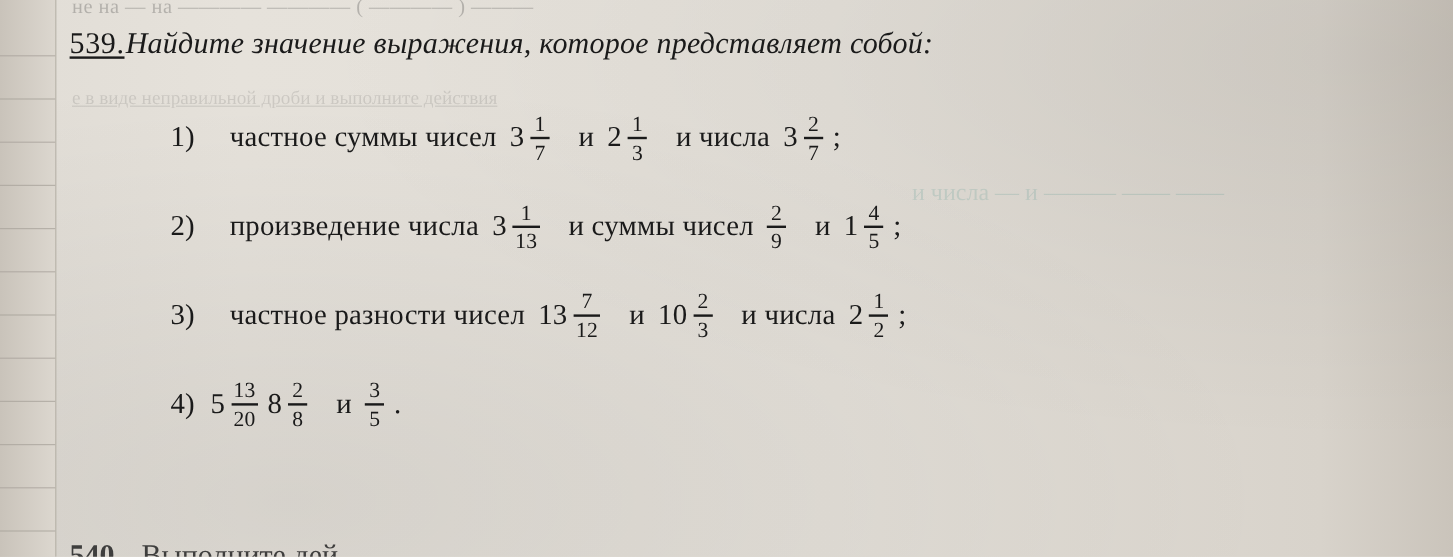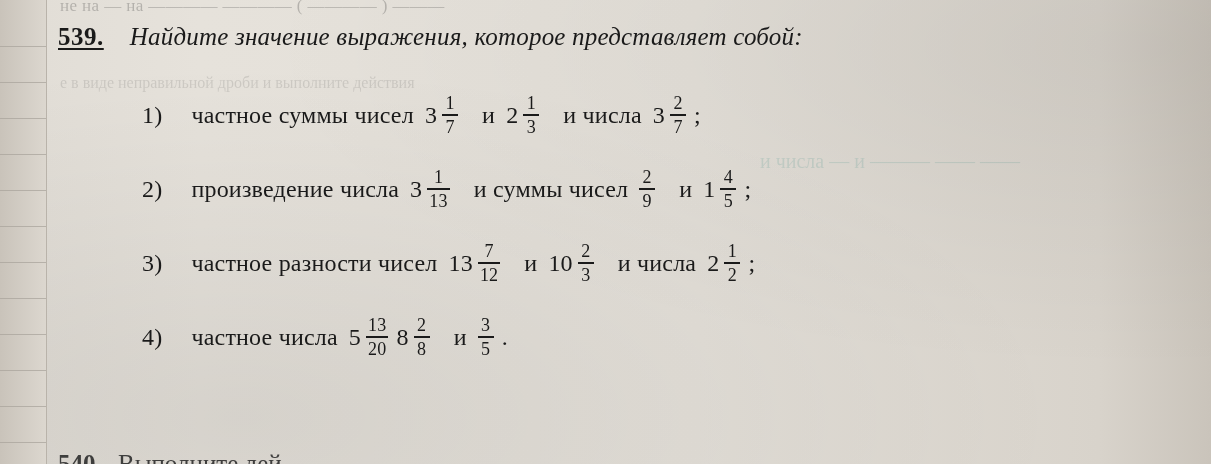--- a/index.html
+++ b/index.html
@@ -105,10 +105,10 @@
     white-space: nowrap;
   }
   .ex-number {
-    font-weight: bold;
+    font-weight: normal;
     text-decoration: underline;
     text-underline-offset: 3px;
-    margin-right: 26px;
+    margin-right: 1px;
     letter-spacing: .5px;
   }
   .head-text {

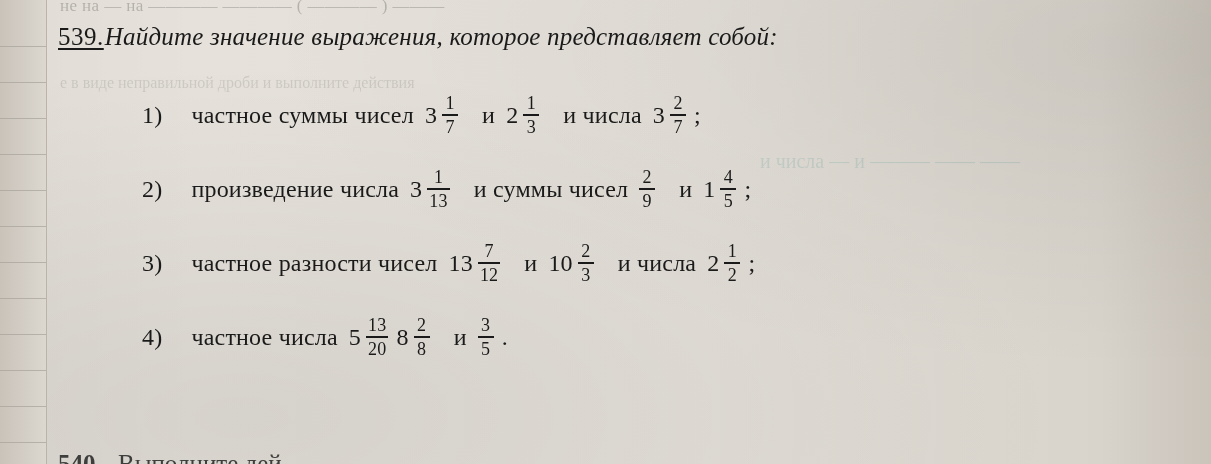--- a/index.html
+++ b/index.html
@@ -77,6 +77,7 @@
     color: #3a3a3a;
     white-space: nowrap;
     overflow: hidden;
+    text-decoration: underline;
   }
   .ghost-mid2 {
     position: absolute;

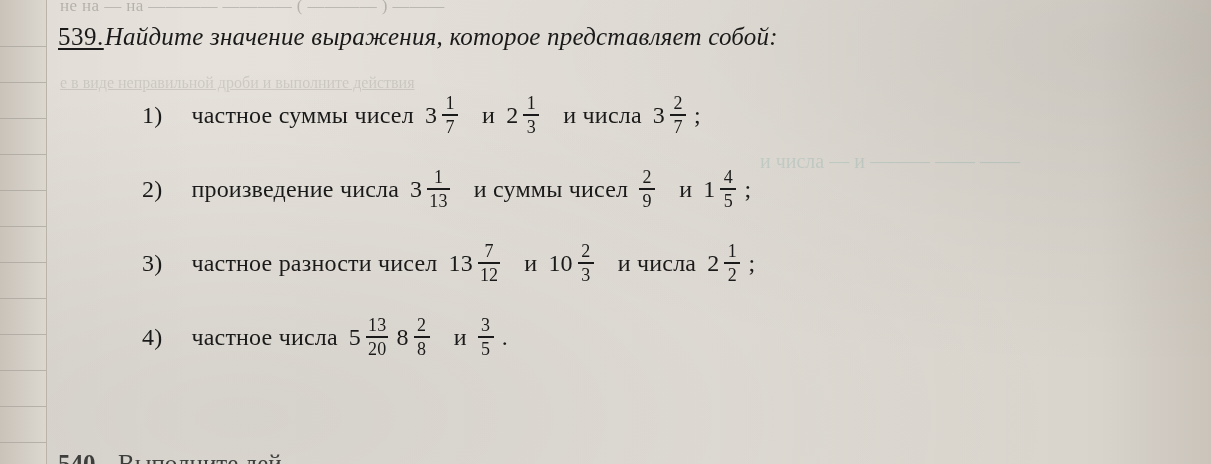--- a/index.html
+++ b/index.html
@@ -324,7 +324,6 @@
       </div>
       <div class="item">
         <span class="marker">4)</span>
-        <span class="txt">частное числа</span>
         <span class="mixnum">
           <span class="whole">5</span>
           <span class="frac">

